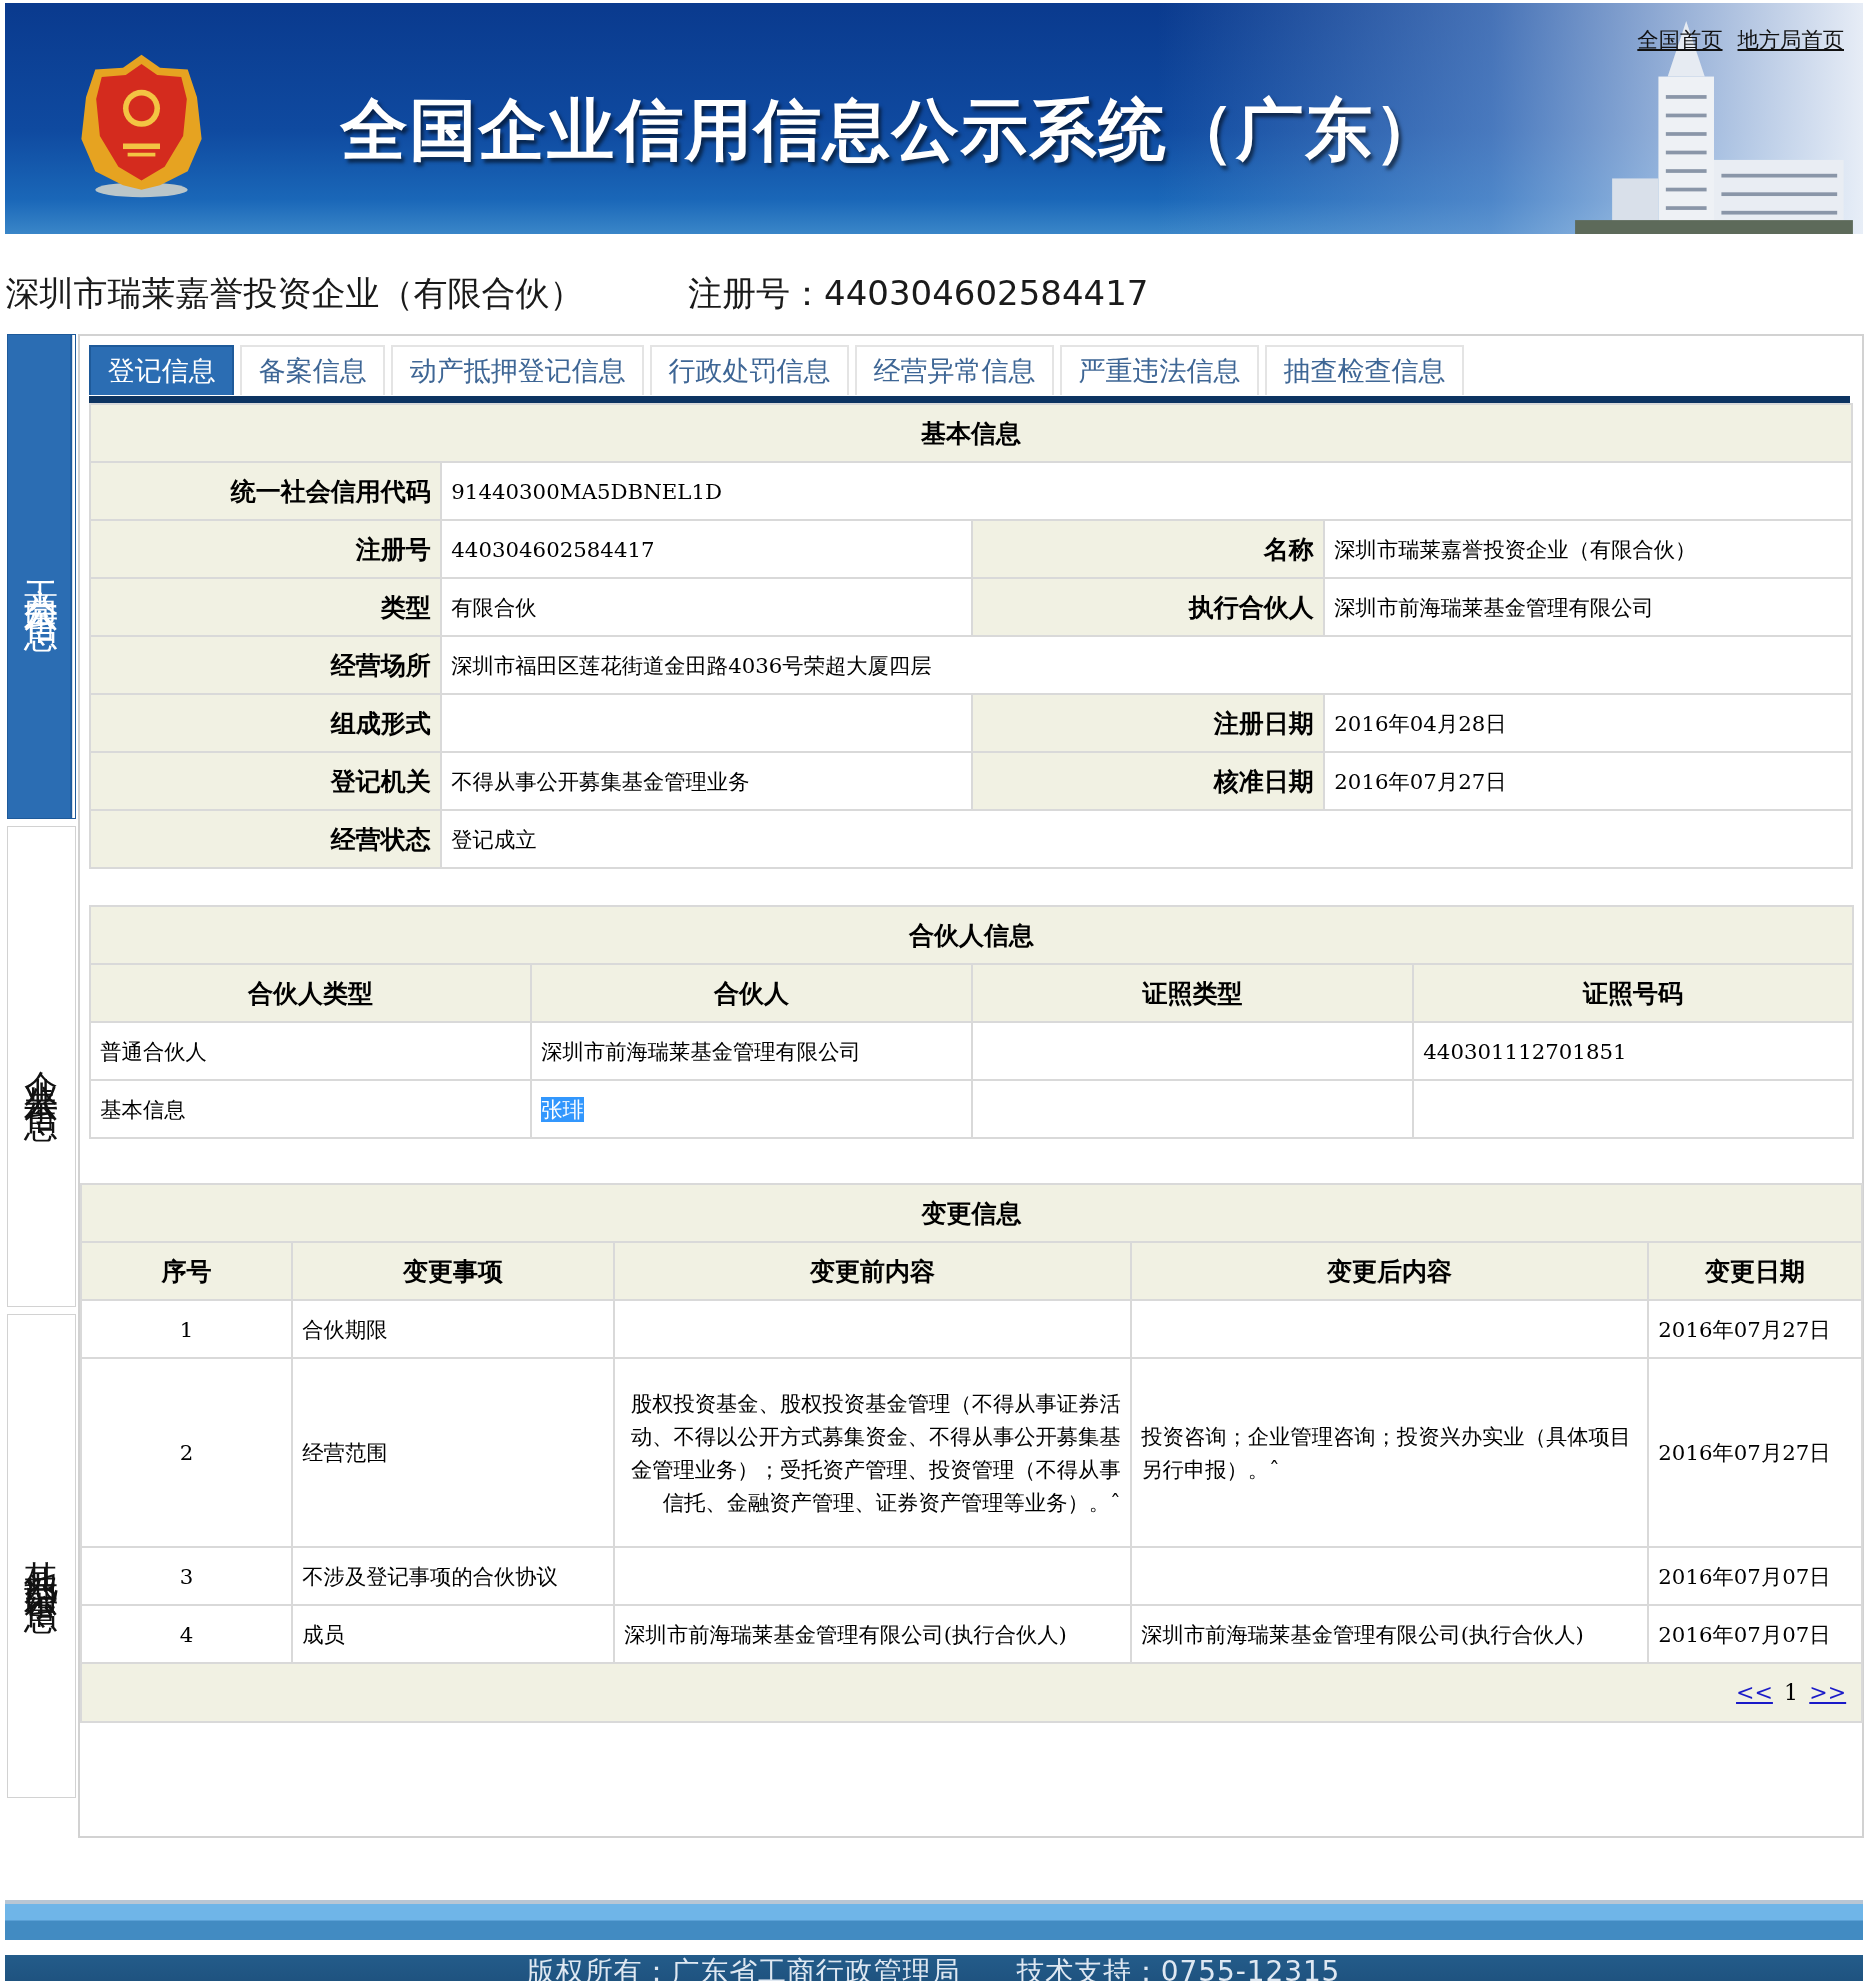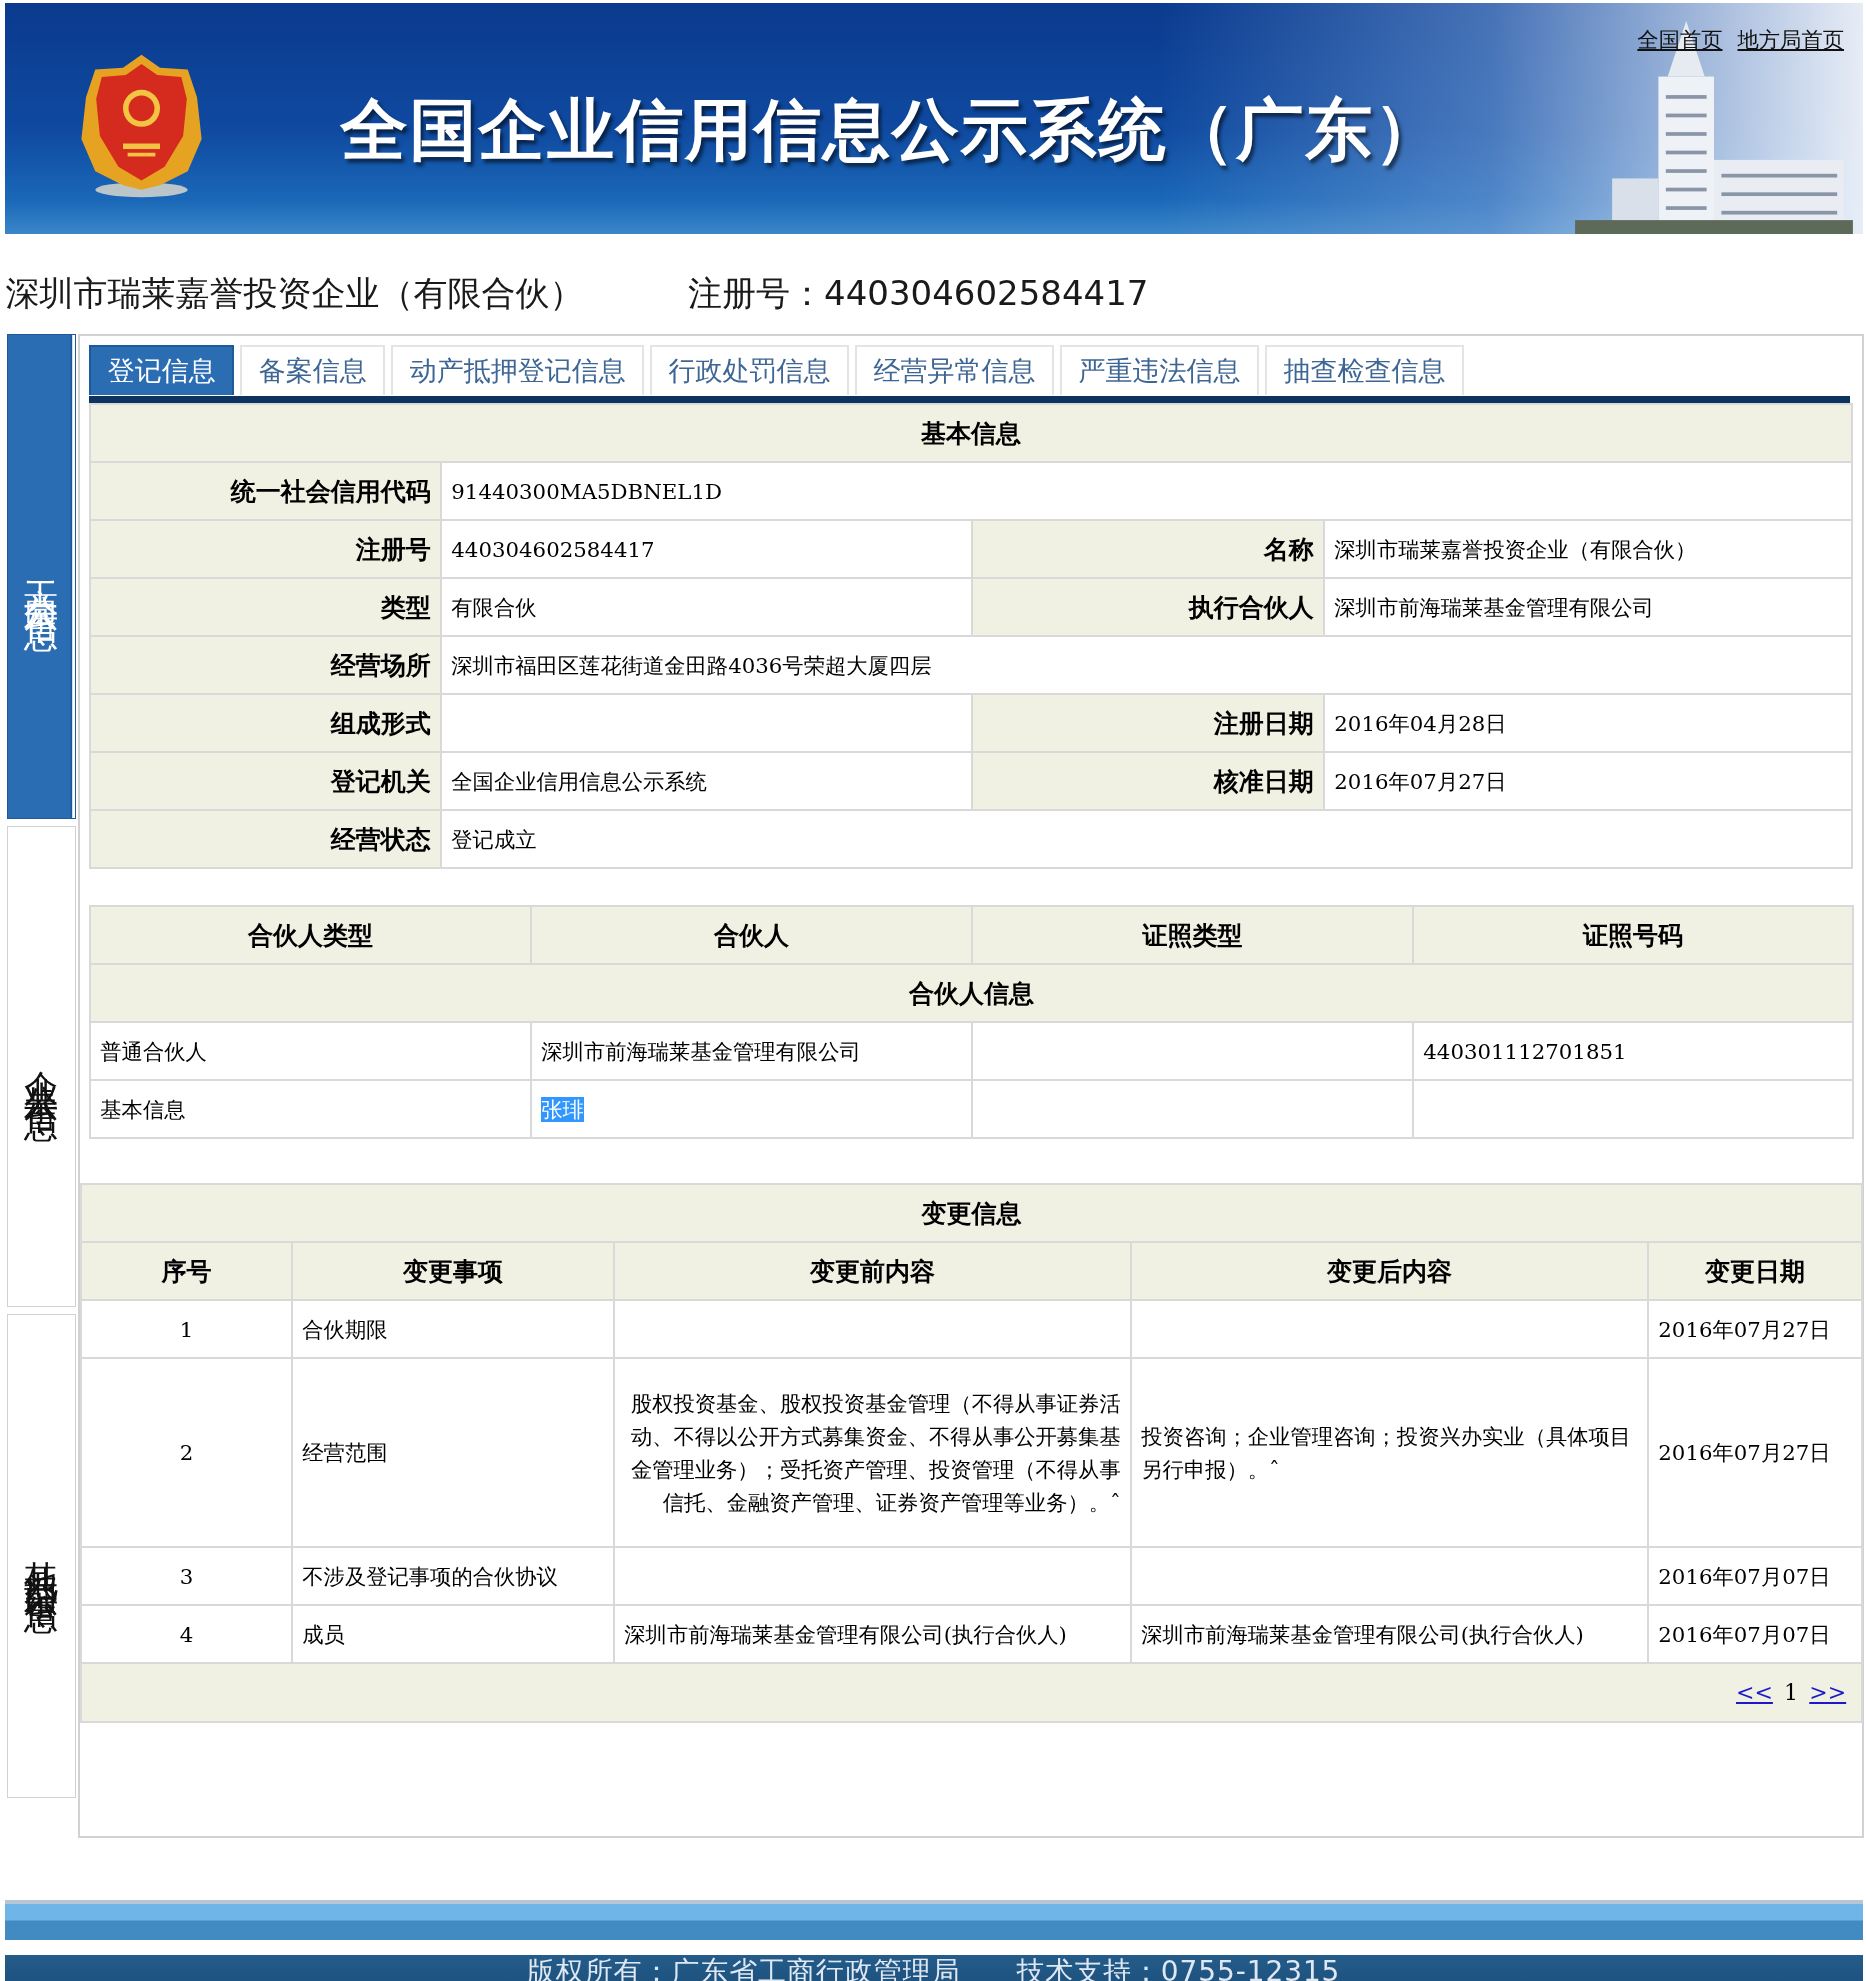--- a/index.html
+++ b/index.html
@@ -186,7 +186,7 @@
   </tr>
   <tr>
     <td class="lbl">登记机关</td>
-    <td class="val">全国企业信用信息公示系统</td>
+    <td class="val">不得从事公开募集基金管理业务</td>
     <td class="lbl">核准日期</td>
     <td class="val">2016年07月27日</td>
   </tr>

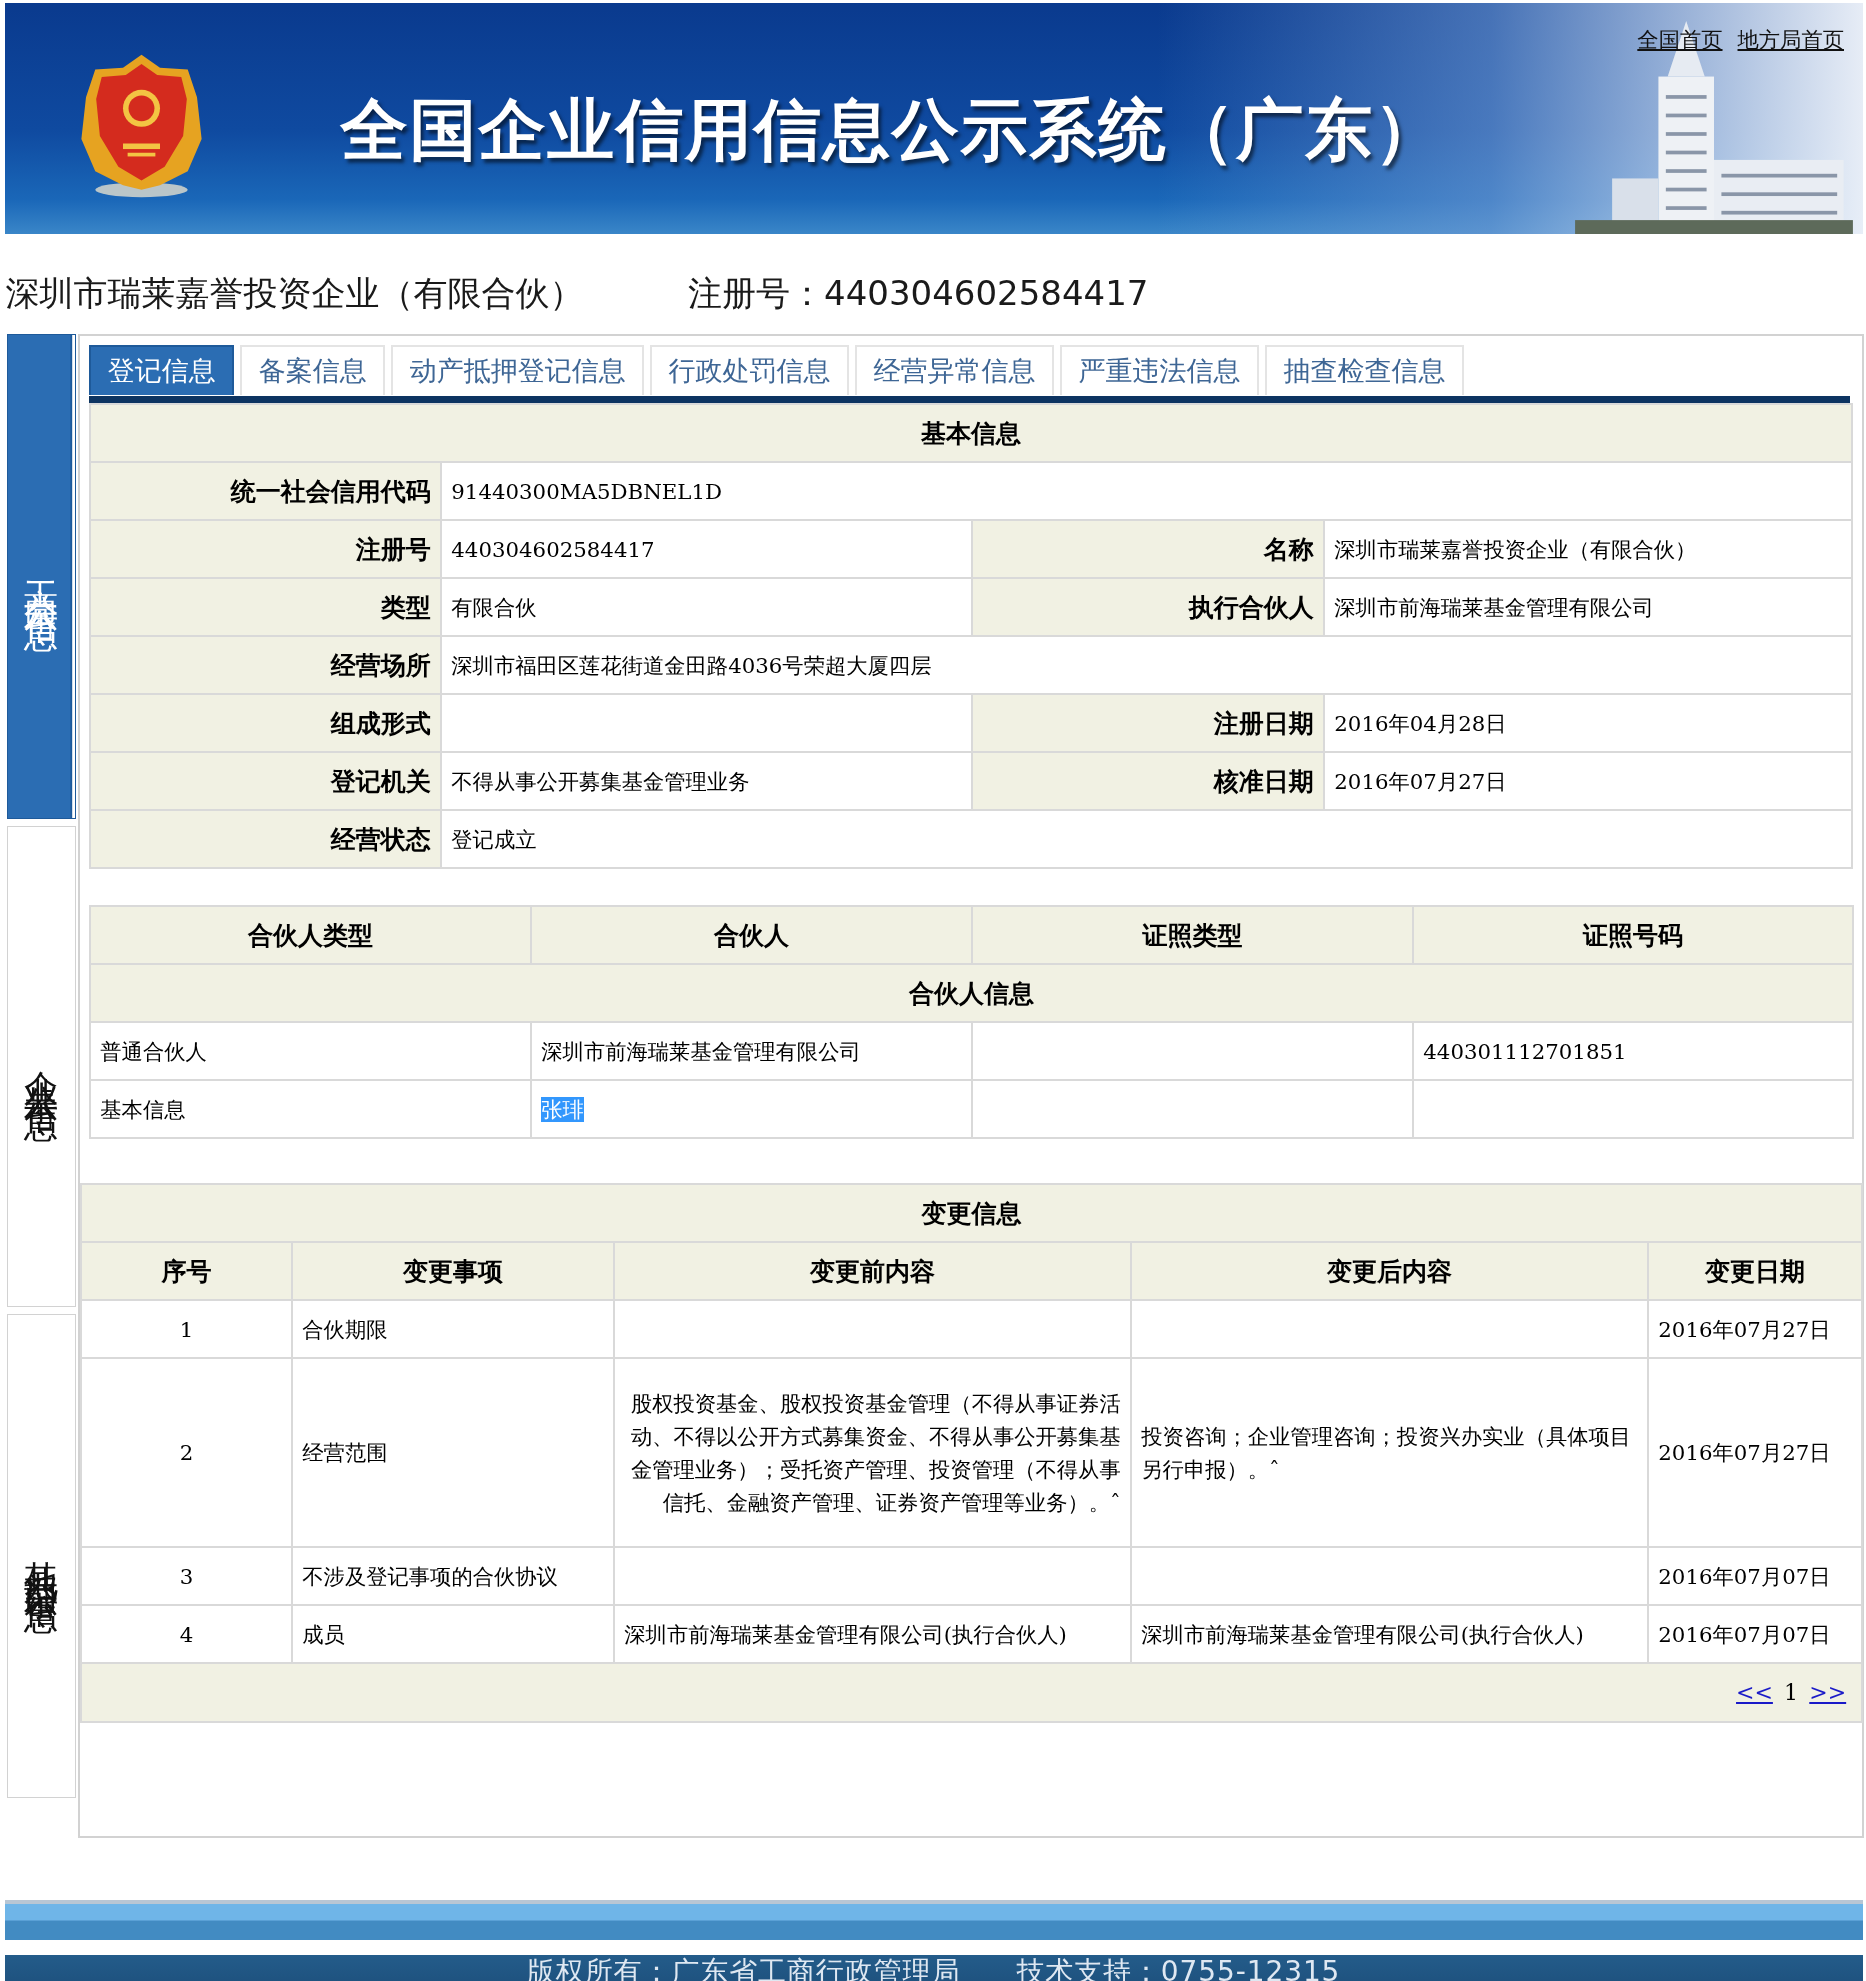--- a/index.html
+++ b/index.html
@@ -206,14 +206,14 @@
     </colgroup>
   <tbody>
       <tr>
+        <td colspan="4" class="t-title">合伙人信息</td>
+      </tr>
+  <tr>
     <td class="t-head">合伙人类型</td>
     <td class="t-head">合伙人</td>
     <td class="t-head">证照类型</td>
     <td class="t-head">证照号码</td>
   </tr>
-  <tr>
-        <td colspan="4" class="t-title">合伙人信息</td>
-      </tr>
   <tr>
     <td class="val">普通合伙人</td>
     <td class="val">深圳市前海瑞莱基金管理有限公司</td>

